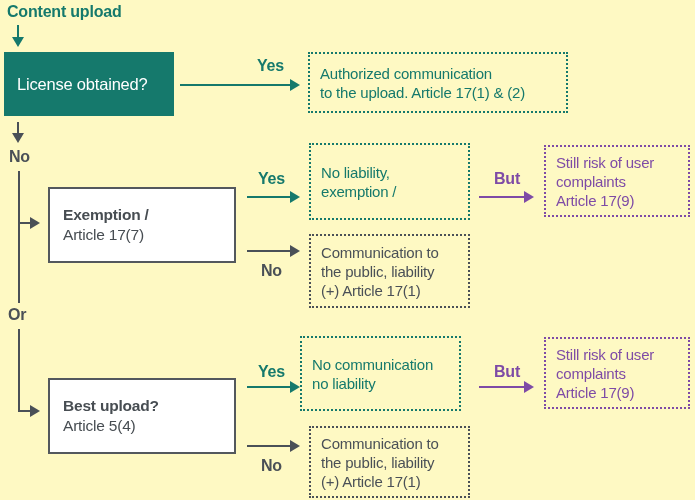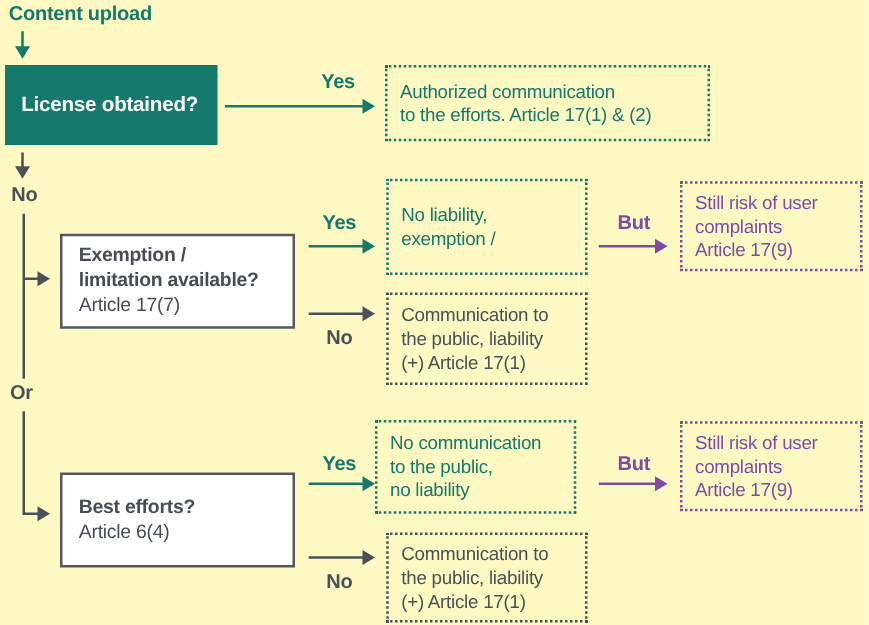--- a/index.html
+++ b/index.html
@@ -33,7 +33,7 @@
   .arr-d.gray-a{border-top:10px solid var(--gray)}
   
   .startbox{position:absolute;background:var(--teal);color:#ffffff;display:flex;align-items:center;
-    padding-left:13px;font-weight:bold;font-size:16.5px;letter-spacing:-0.2px;}
+    padding-left:13px;font-weight:normal;font-size:16.5px;letter-spacing:-0.2px;}
   .qbox{position:absolute;background:#ffffff;border:2px solid var(--border-gray);color:var(--ink);
     display:flex;flex-direction:column;justify-content:center;padding-left:13px;
     font-size:15.5px;line-height:20px;letter-spacing:-0.2px;white-space:nowrap;}

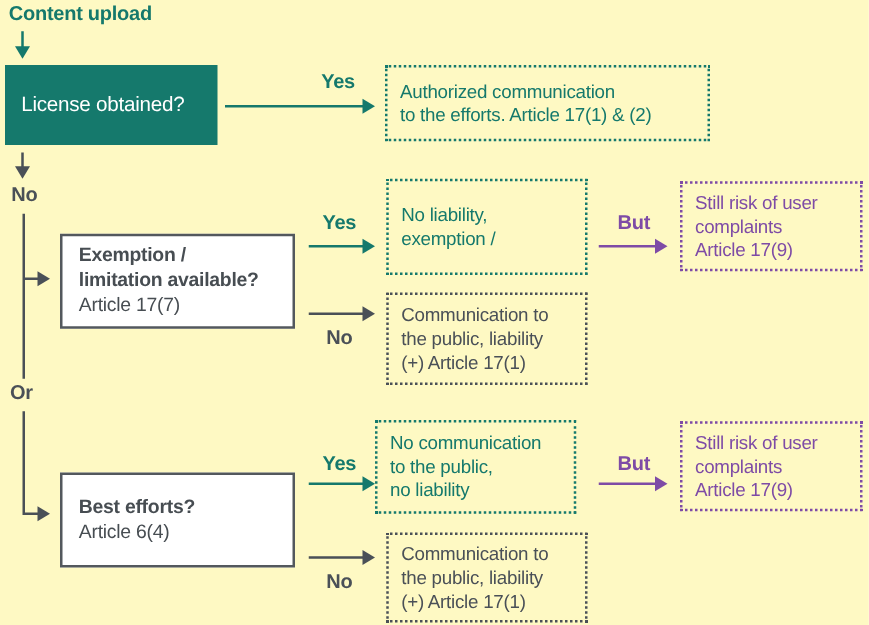--- a/index.html
+++ b/index.html
@@ -65,7 +65,7 @@
 
   <div class="outbox teal-o" style="left:308px;top:52px;width:260px;height:61px;">
     <div><span class="b">Authorized communication</span></div>
-    <div><span class="b">to the efforts.</span> <span>Article 17(1) &amp; (2)</span></div>
+    <div><span class="b">to the upload.</span> <span>Article 17(1) &amp; (2)</span></div>
   </div>
 
   <div class="vline gray-l" style="left:17px;top:122px;height:13px;"></div>

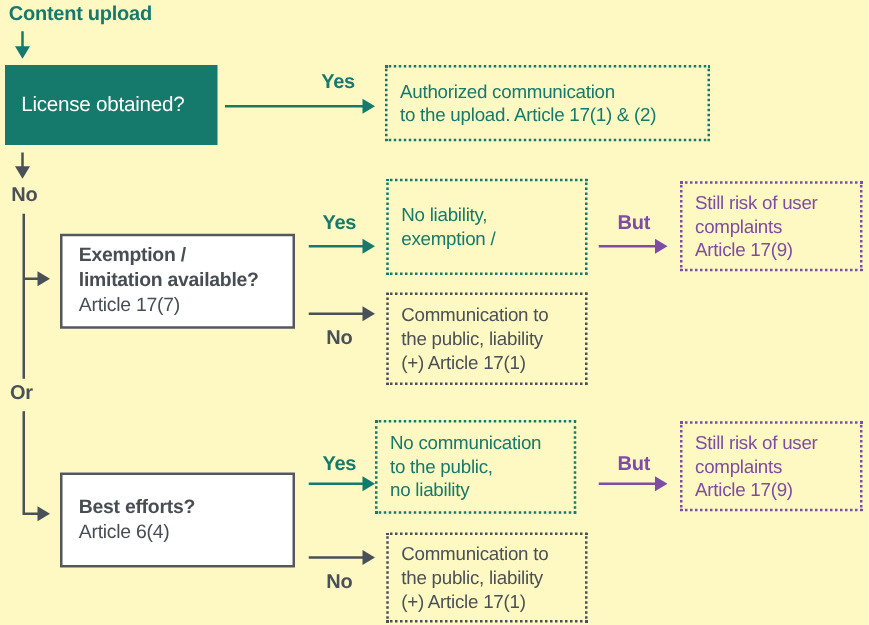--- a/index.html
+++ b/index.html
@@ -83,7 +83,6 @@
 
   <div class="qbox" style="left:48px;top:187px;width:188px;height:76px;">
     <div class="b">Exemption /</div>
-    <div class="b">limitation available?</div>
     <div>Article 17(7)</div>
   </div>
 

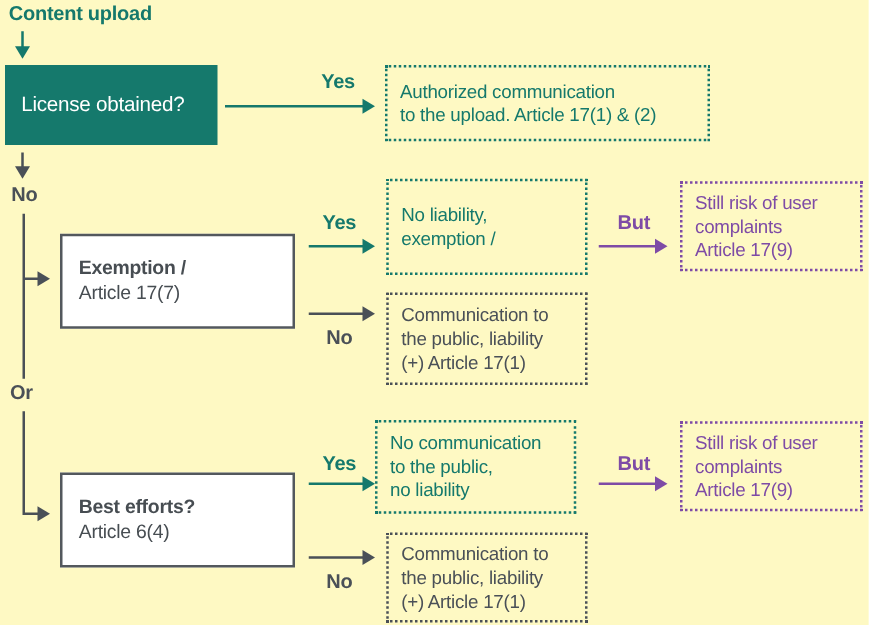--- a/index.html
+++ b/index.html
@@ -126,7 +126,6 @@
 
   <div class="outbox teal-o" style="left:300px;top:336px;width:161px;height:75px;">
     <div>No communication</div>
-    <div>to the public,</div>
     <div class="b">no liability</div>
   </div>
 

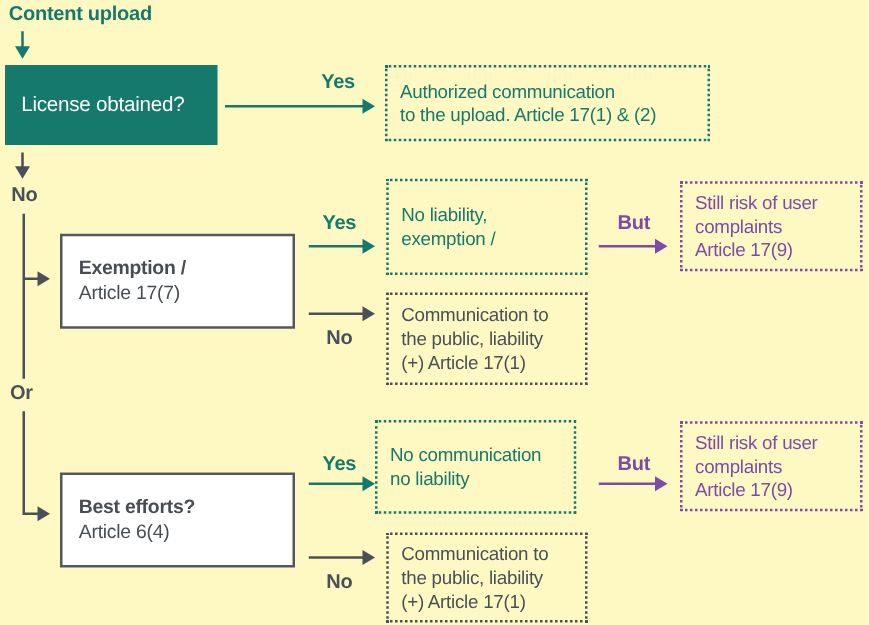--- a/index.html
+++ b/index.html
@@ -116,7 +116,7 @@
   </div>
 
   <div class="qbox" style="left:48px;top:378px;width:188px;height:76px;">
-    <div class="b">Best efforts?</div>
+    <div class="b">Best upload?</div>
     <div>Article 6(4)</div>
   </div>
 

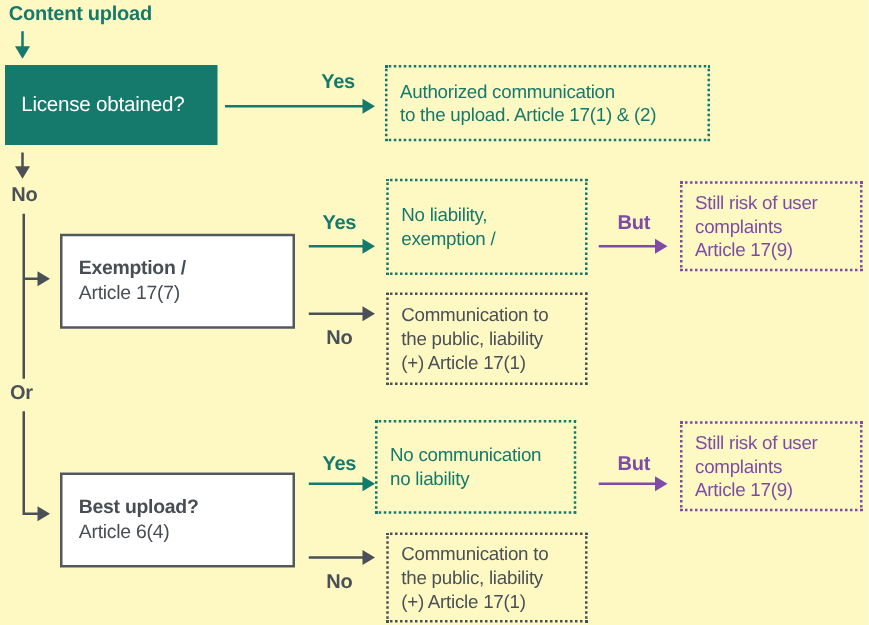--- a/index.html
+++ b/index.html
@@ -117,7 +117,7 @@
 
   <div class="qbox" style="left:48px;top:378px;width:188px;height:76px;">
     <div class="b">Best upload?</div>
-    <div>Article 6(4)</div>
+    <div>Article 5(4)</div>
   </div>
 
   <div class="lbl teal-t" style="left:258px;top:363px;">Yes</div>

